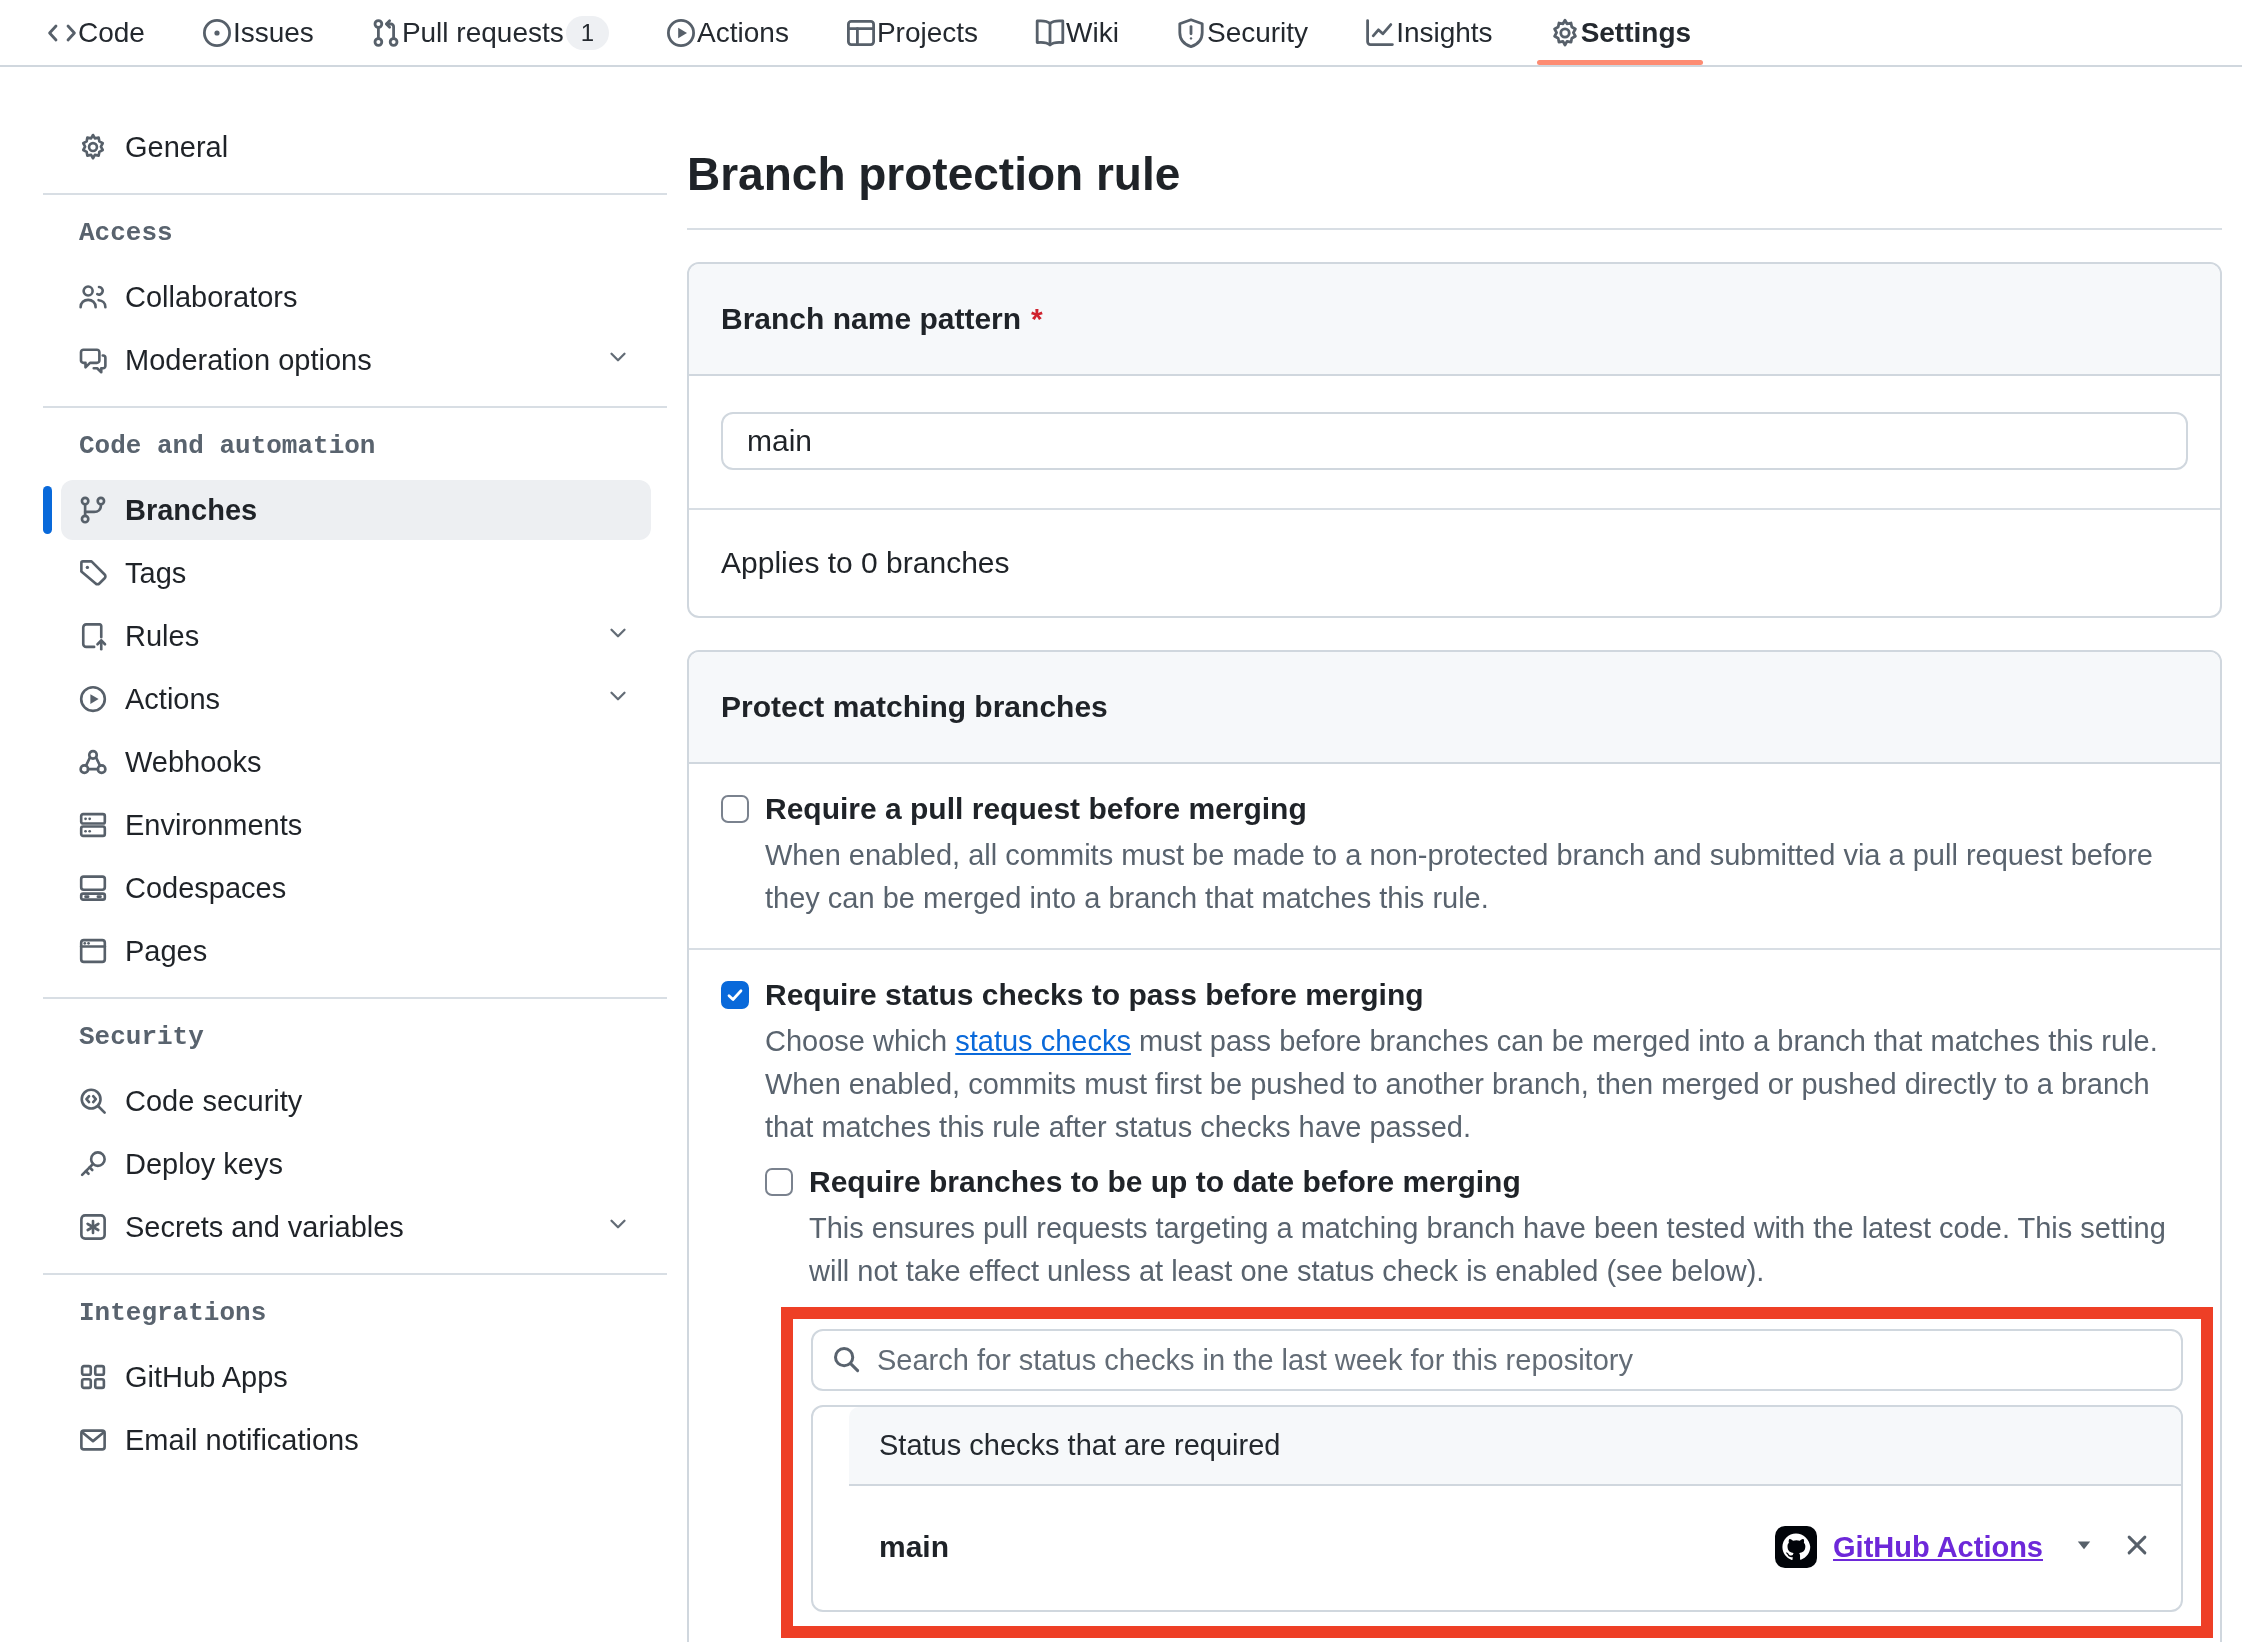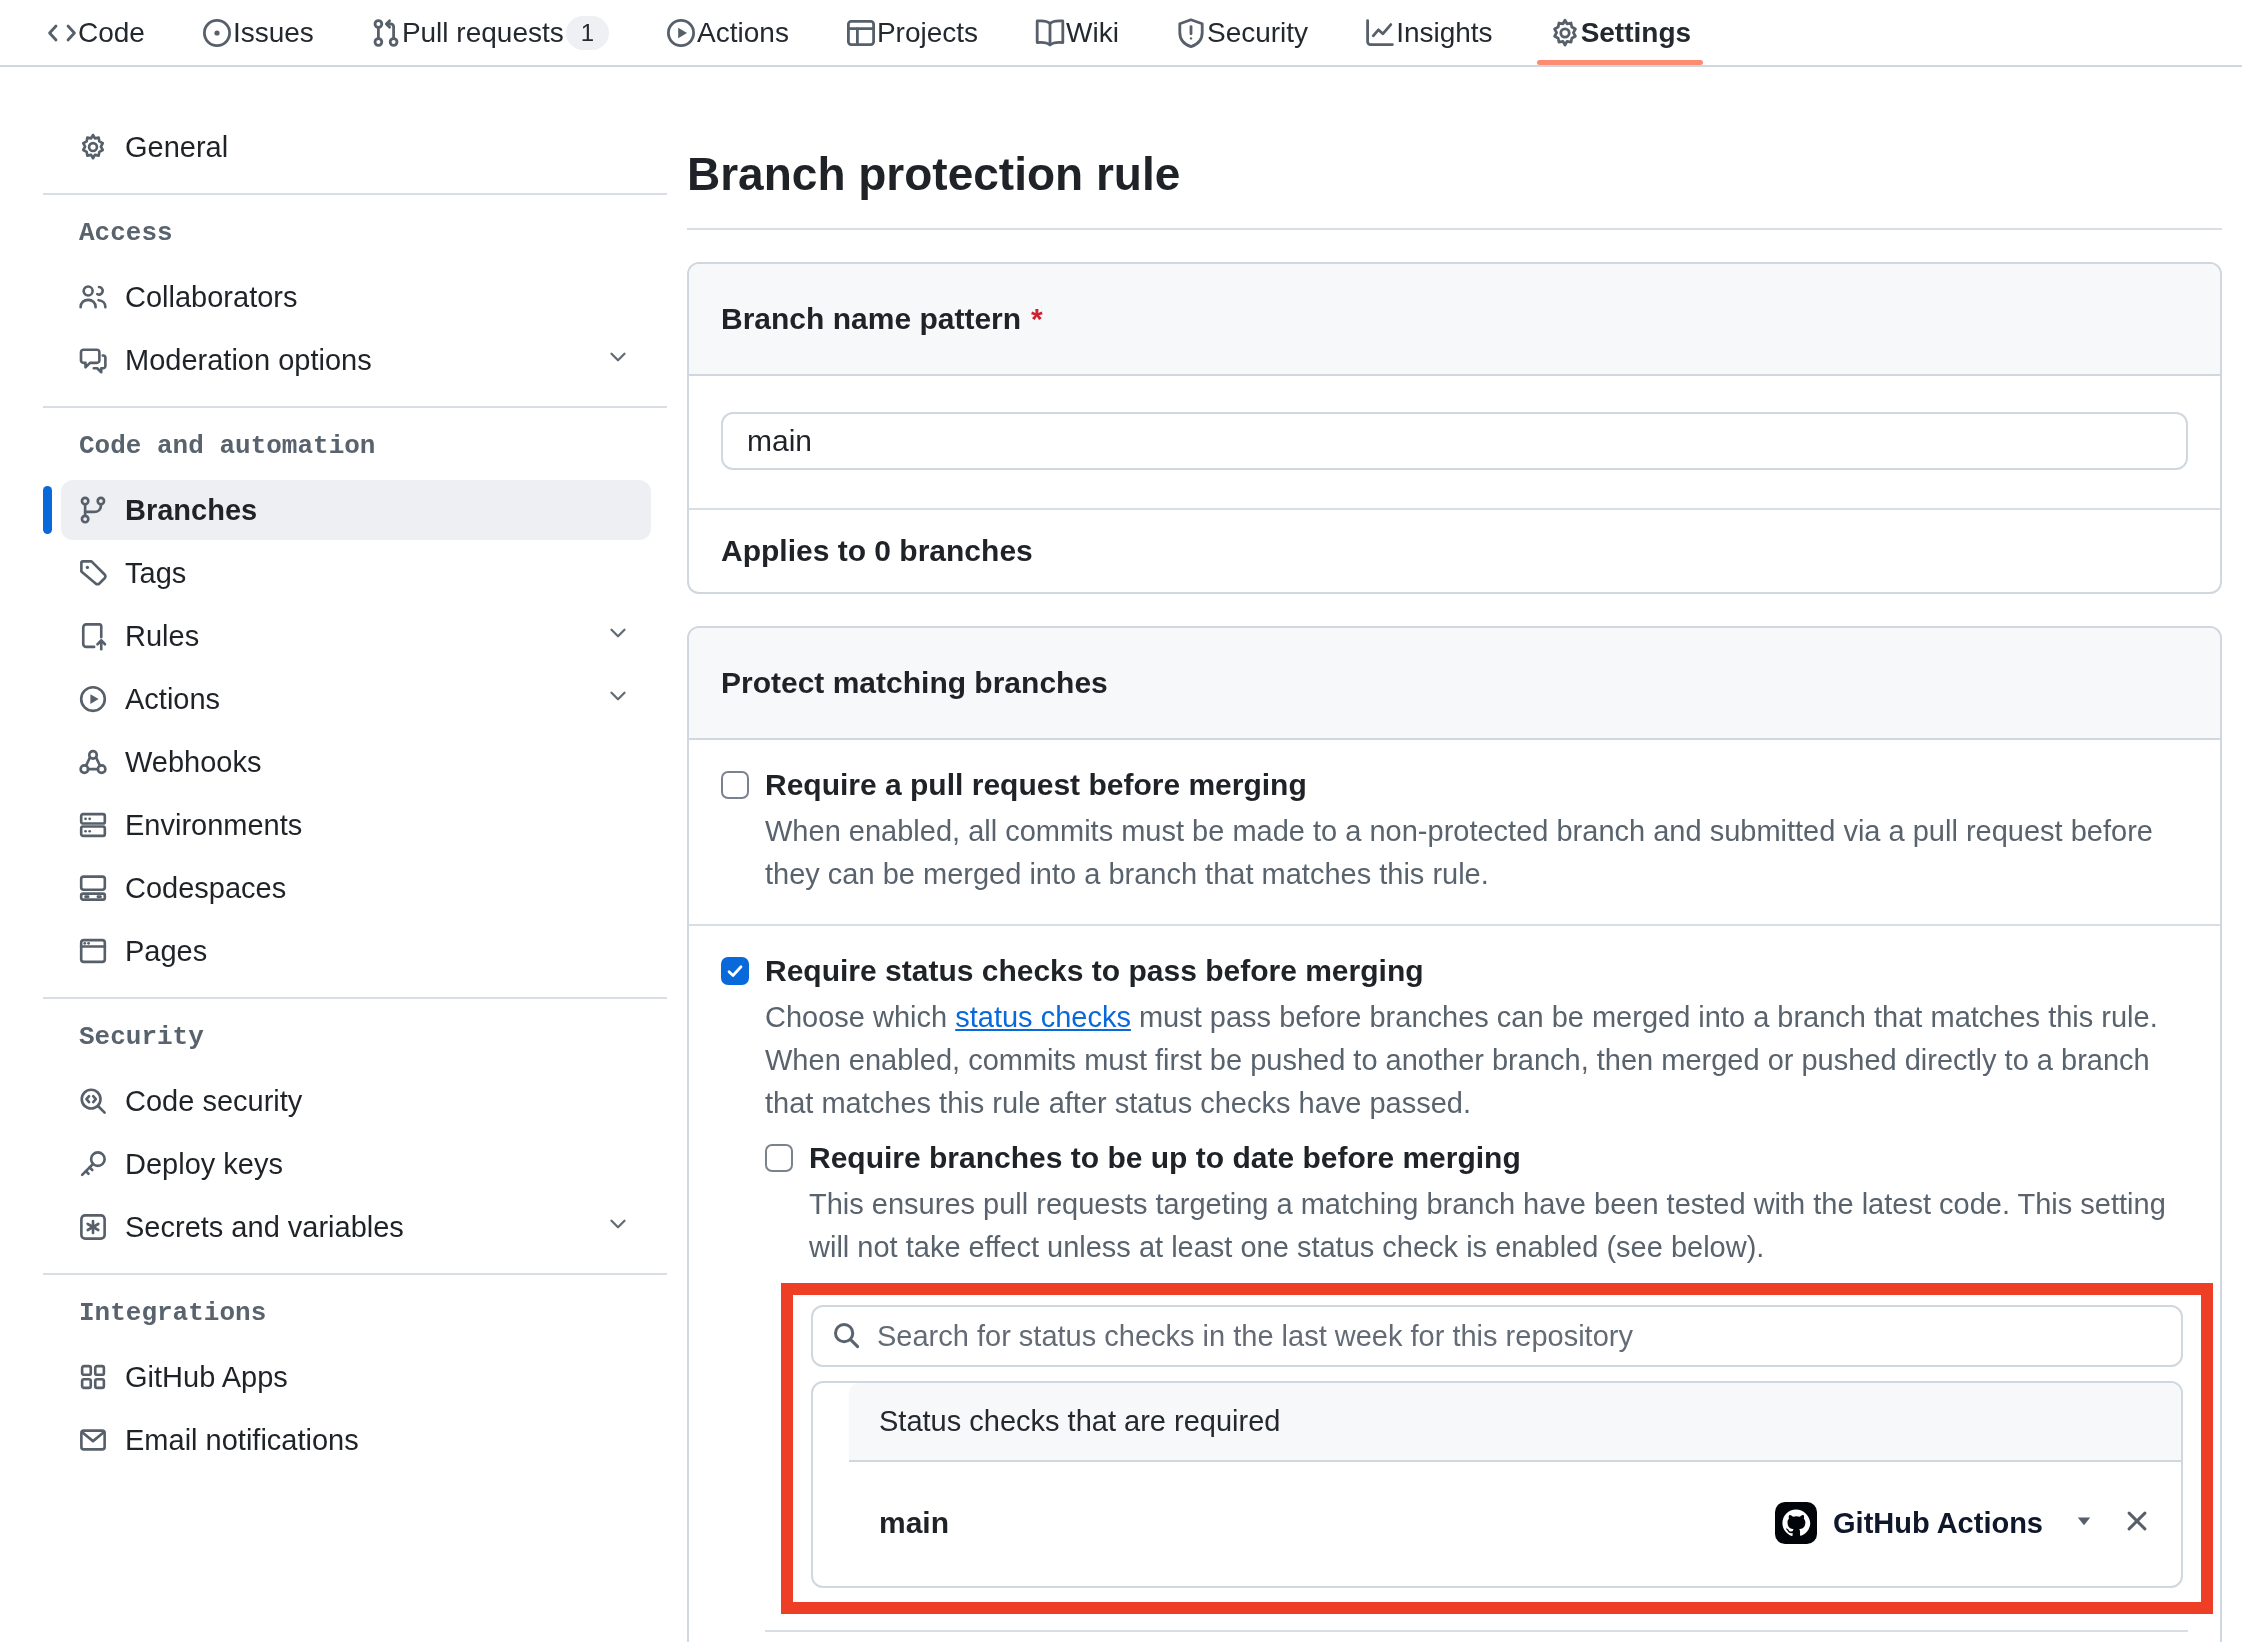--- a/index.html
+++ b/index.html
@@ -45,7 +45,7 @@
   .card-body { padding:36px 32px 38px; }
   .text-input { width:100%; height:58px; border:2px solid #d0d7de; border-radius:12px;
     font-size:30px; padding:0 24px; color:#1f2328; font-family:inherit; background:#fff; }
-  .applies-row { border-top:2px solid #d8dee4; padding:24px 32px; font-size:30px; font-weight:700; }
+  .applies-row { border-top:2px solid #d8dee4; padding:36px 32px; font-size:30px; font-weight:400; }
 
   .opt-row { padding:28px 32px 14px; }
   .opt-row.bordered { border-bottom:2px solid #d8dee4; }

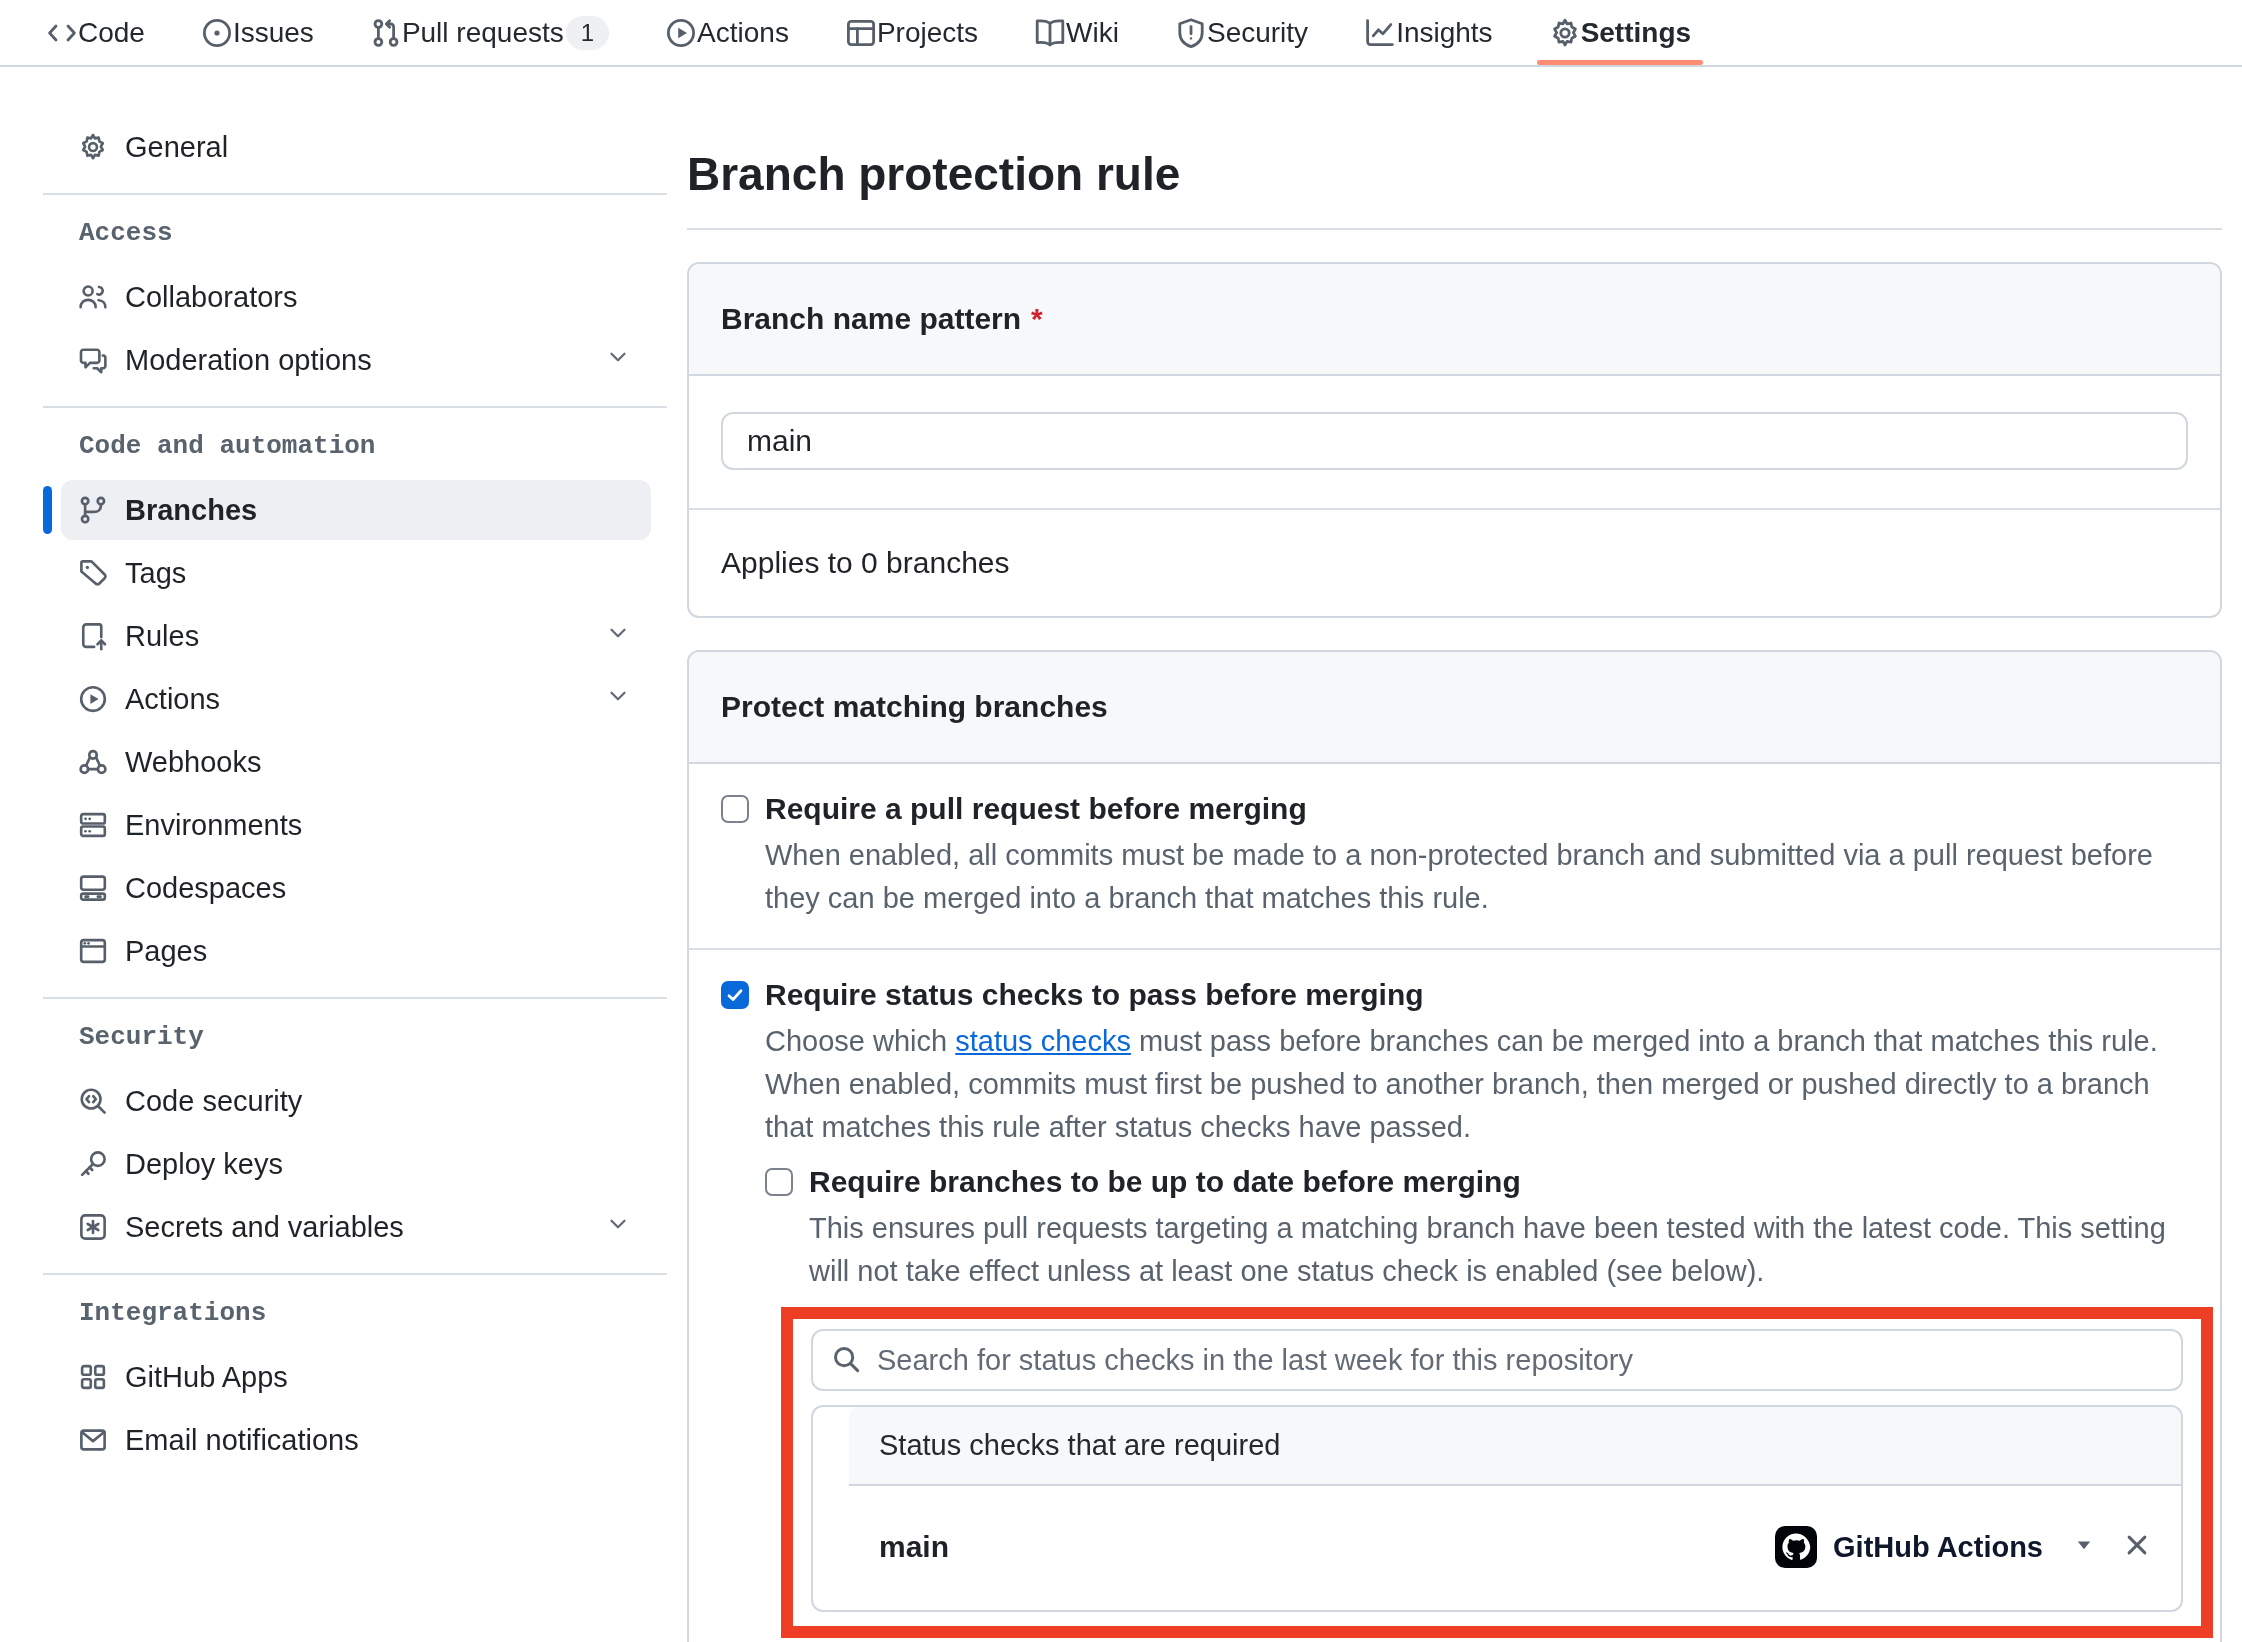--- a/index.html
+++ b/index.html
@@ -85,7 +85,7 @@
   .gh-avatar { width:42px; height:42px; background:#010409; border-radius:10px; display:flex;
     align-items:center; justify-content:center; }
   .gh-avatar svg { width:34px; height:34px; }
-  .app-link { font-size:29px; font-weight:600; color:#0f172a; margin-left:16px; cursor:pointer; }
+  .app-link { font-size:29px; font-weight:600; color:#6d28d9; margin-left:16px; cursor:pointer;text-decoration:underline; }
   .caret { margin-left:30px; cursor:pointer; color:#57606a; }
   .caret svg { width:22px; height:22px; }
   .x-btn { margin-left:28px; cursor:pointer; color:#57606a; }

